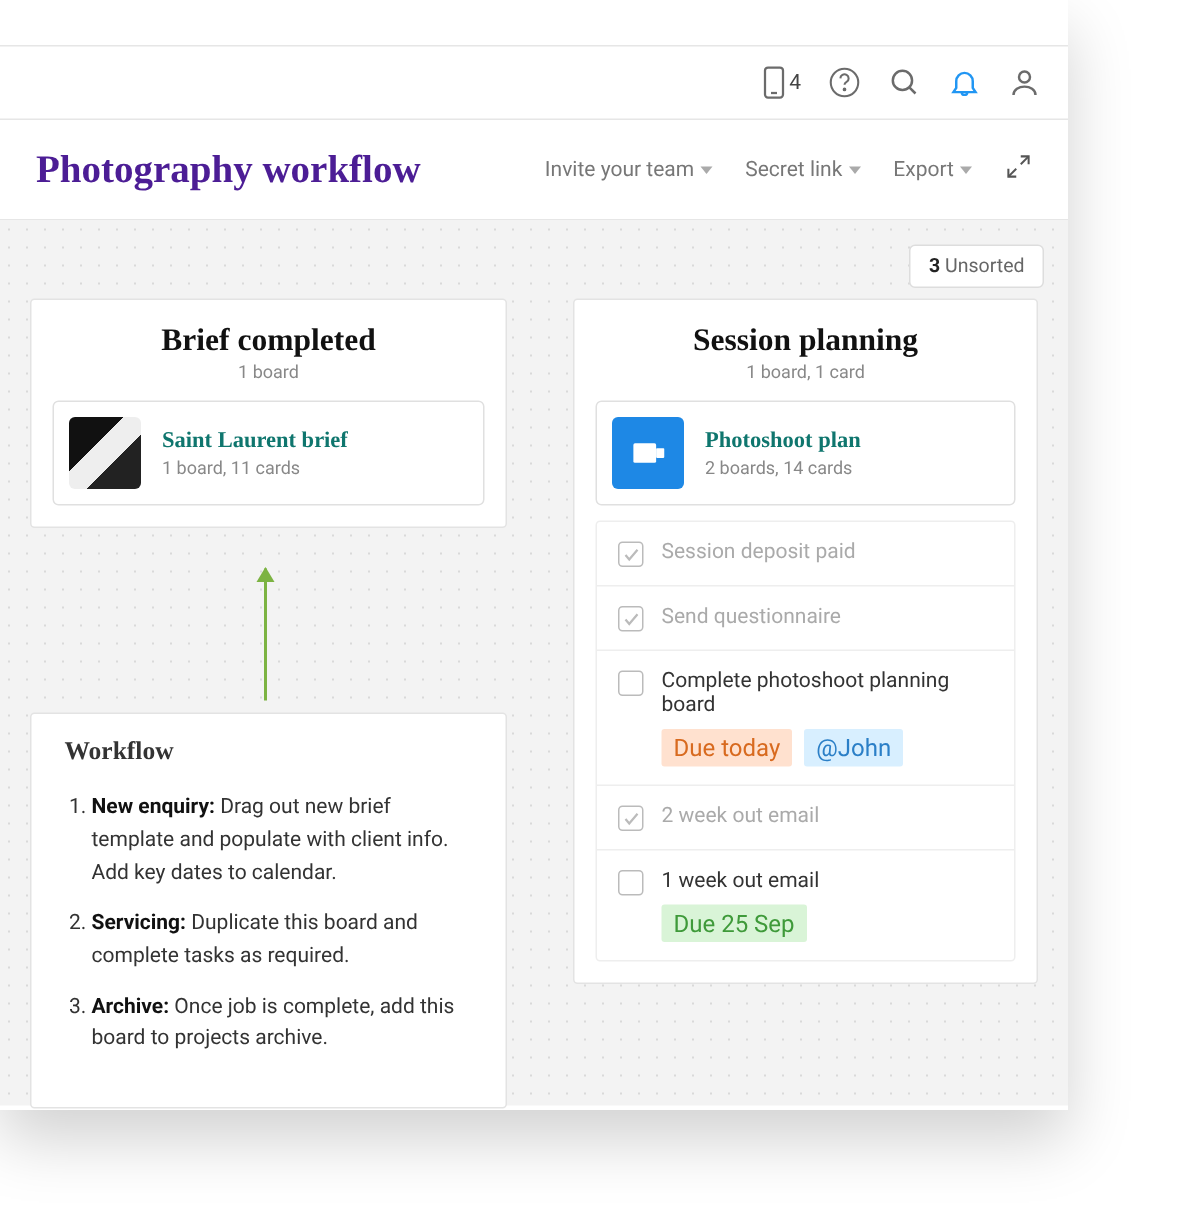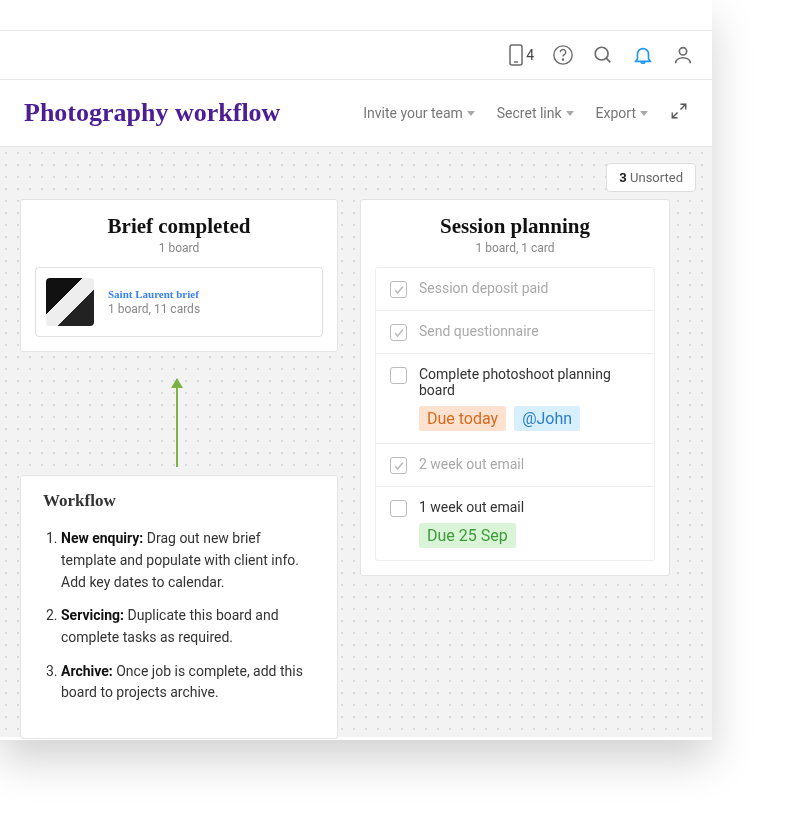--- a/index.html
+++ b/index.html
@@ -97,7 +97,7 @@
   
   .columns {
     display: flex;
-    gap: 22px;
+    gap: 44px;
     align-items: flex-start;
     margin-top: 32px;
   }

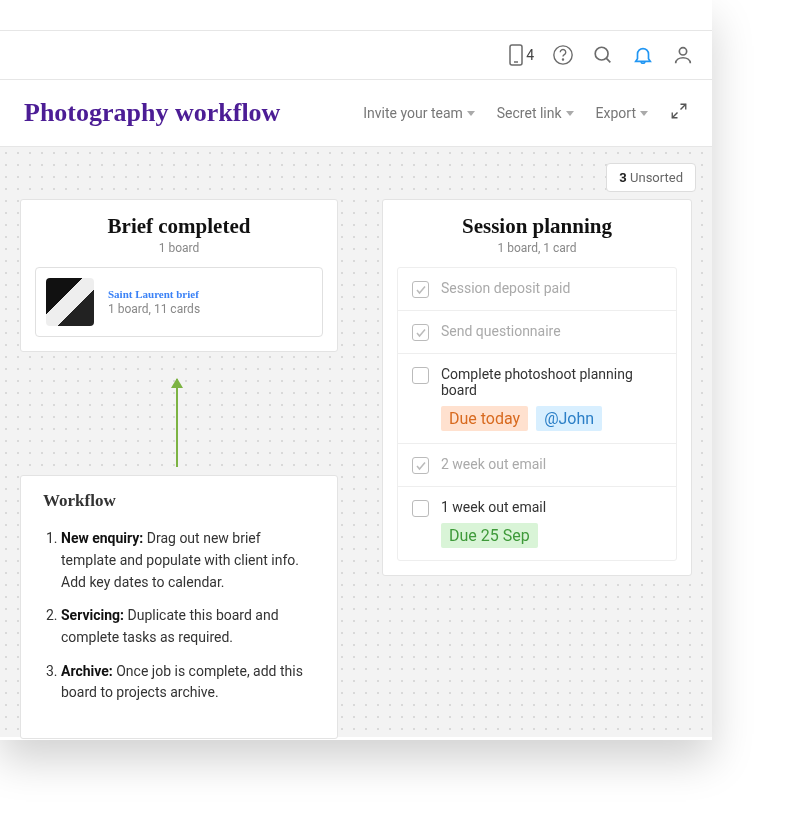--- a/index.html
+++ b/index.html
@@ -143,8 +143,8 @@
   .card-title {
     font-family: Georgia, "Times New Roman", serif;
     font-weight: 700;
-    font-size: 11px;
-    color: #3b82f6;
+    font-size: 15px;
+    color: #0f766e;
   }
   .card-sub { font-size: 12px; color: #888; margin-top: 2px; }
 

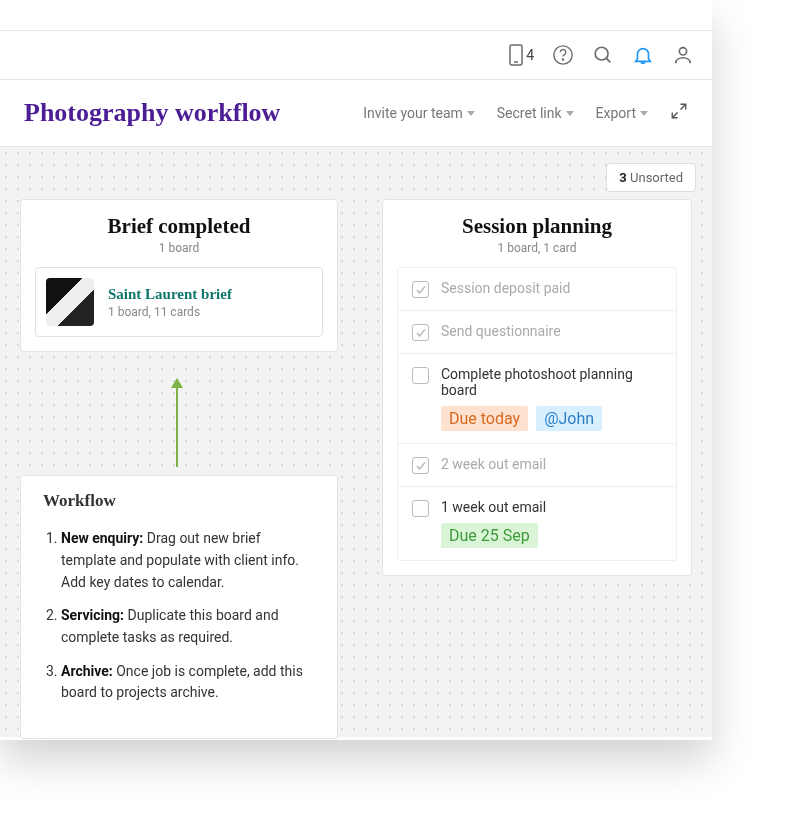--- a/index.html
+++ b/index.html
@@ -326,6 +326,18 @@
           <h2>Session planning</h2>
           <div class="sub">1 board, 1 card</div>
         </div>
+        <div class="card-row">
+          <div class="thumb blue">
+            <svg width="26" height="26" viewBox="0 0 24 24" fill="currentColor">
+                <rect x="3" y="6" width="14" height="12" rx="1"></rect>
+                <rect x="17" y="9" width="5" height="6" rx="0.5"></rect>
+              </svg>
+          </div>
+          <div>
+            <div class="card-title">Photoshoot plan</div>
+            <div class="card-sub">2 boards, 14 cards</div>
+          </div>
+        </div>
 
         <div class="task-list" id="task-list">
             <div class="task done">

